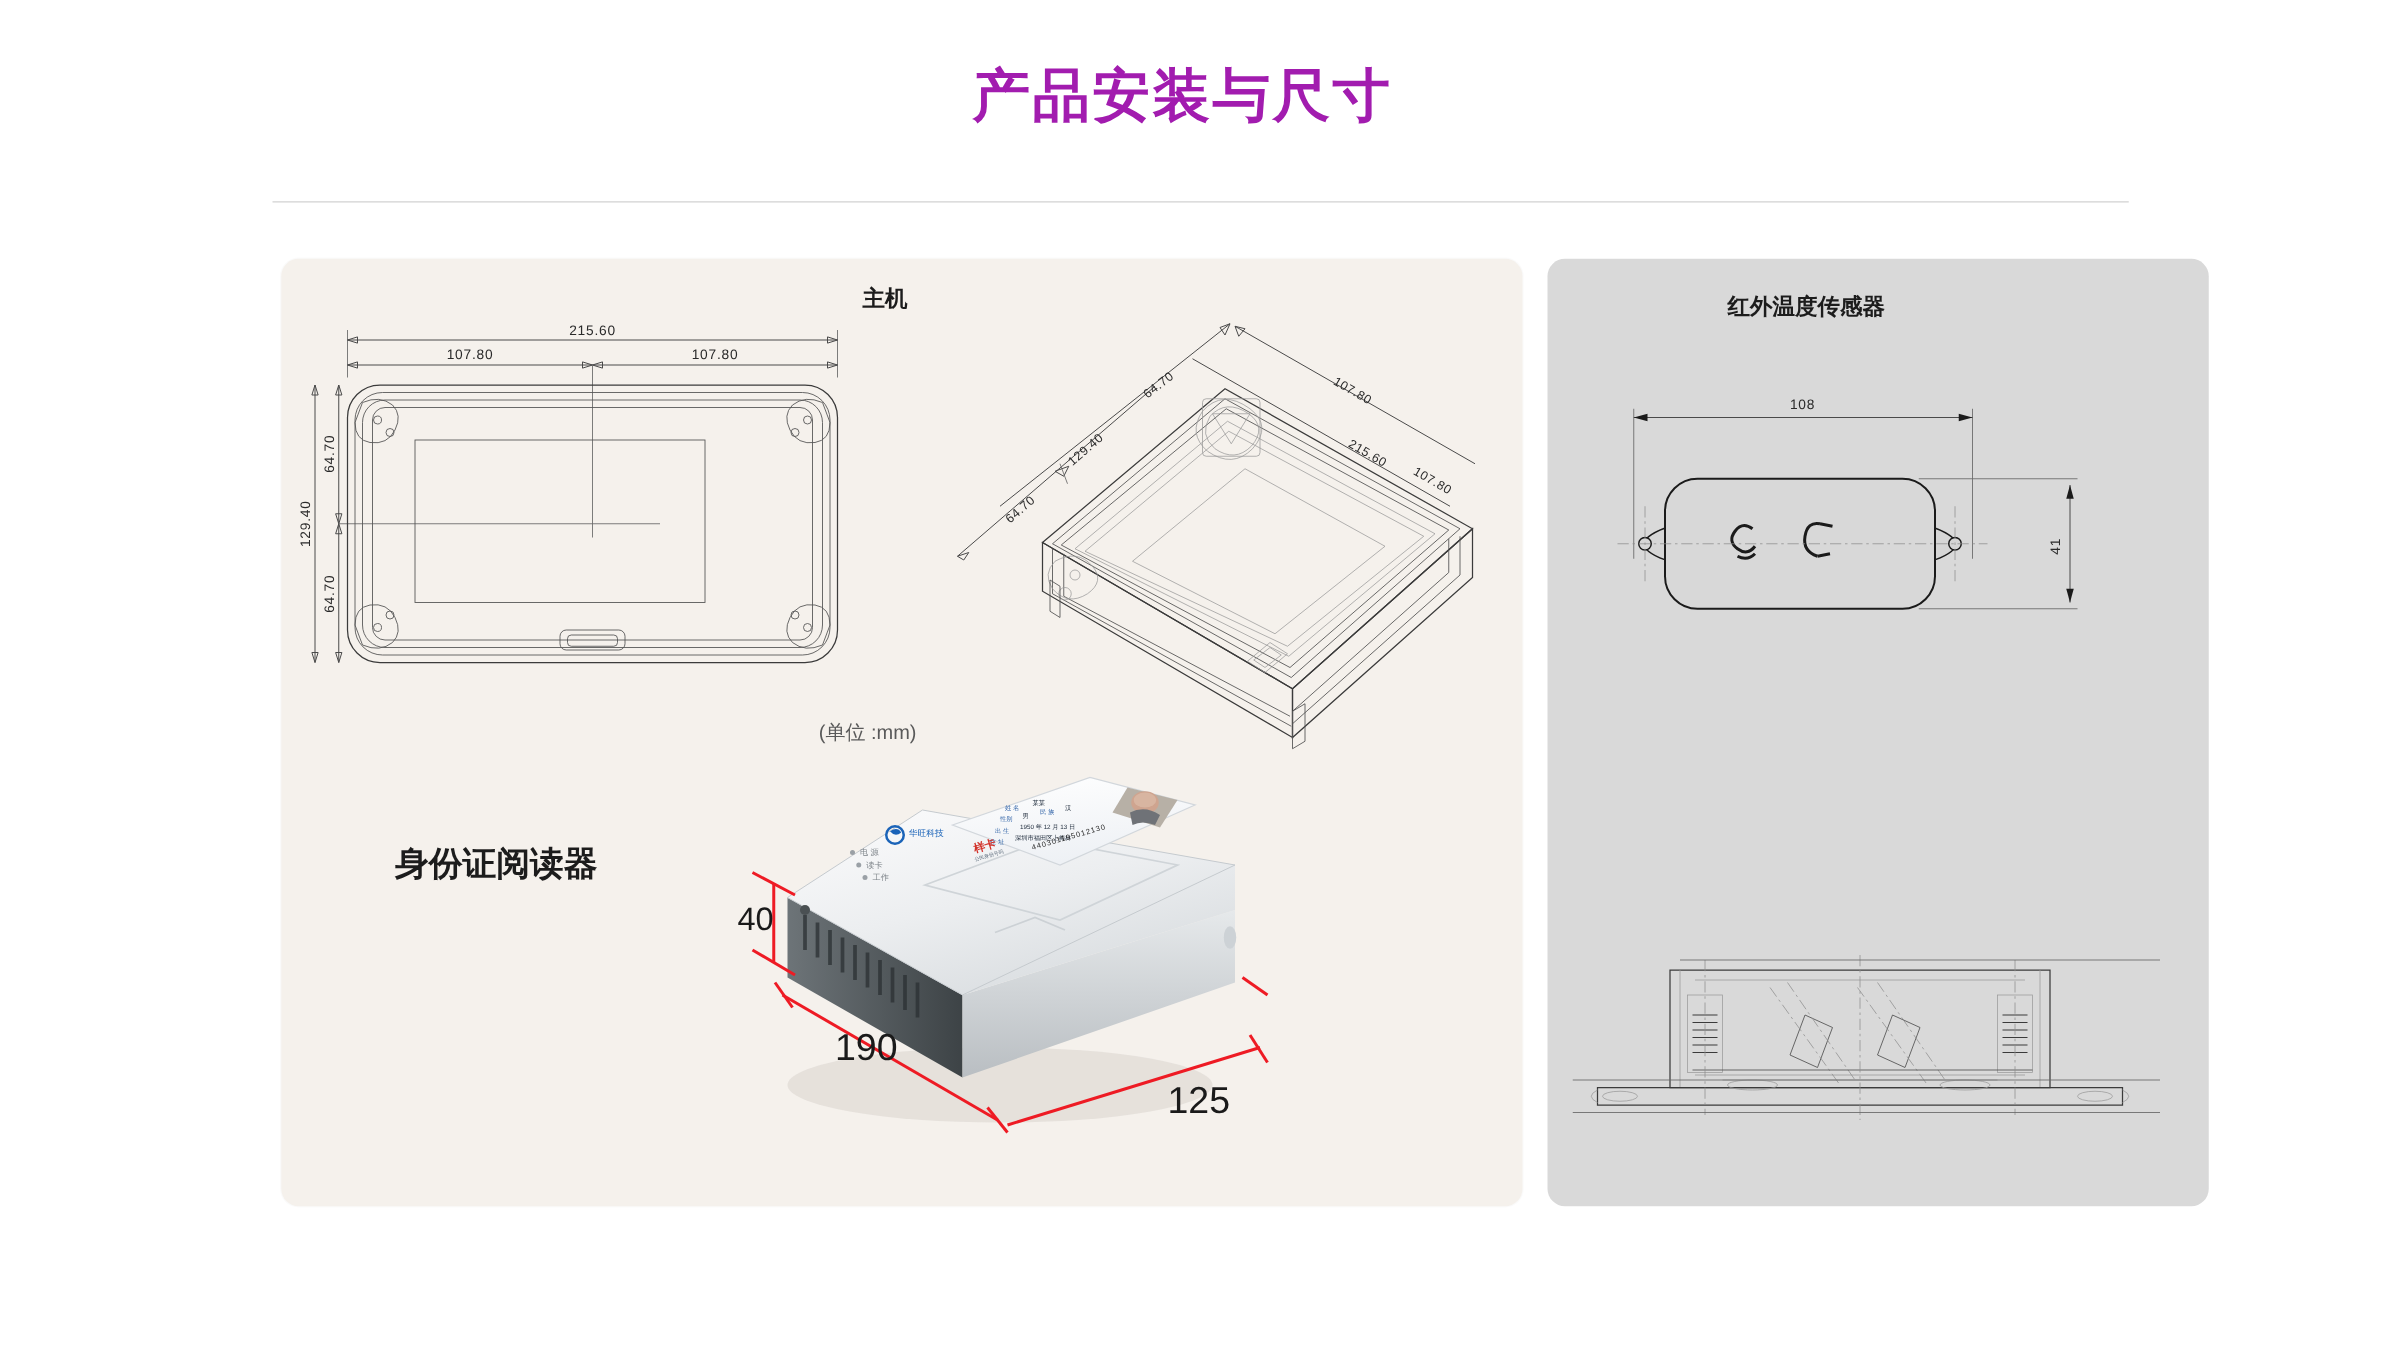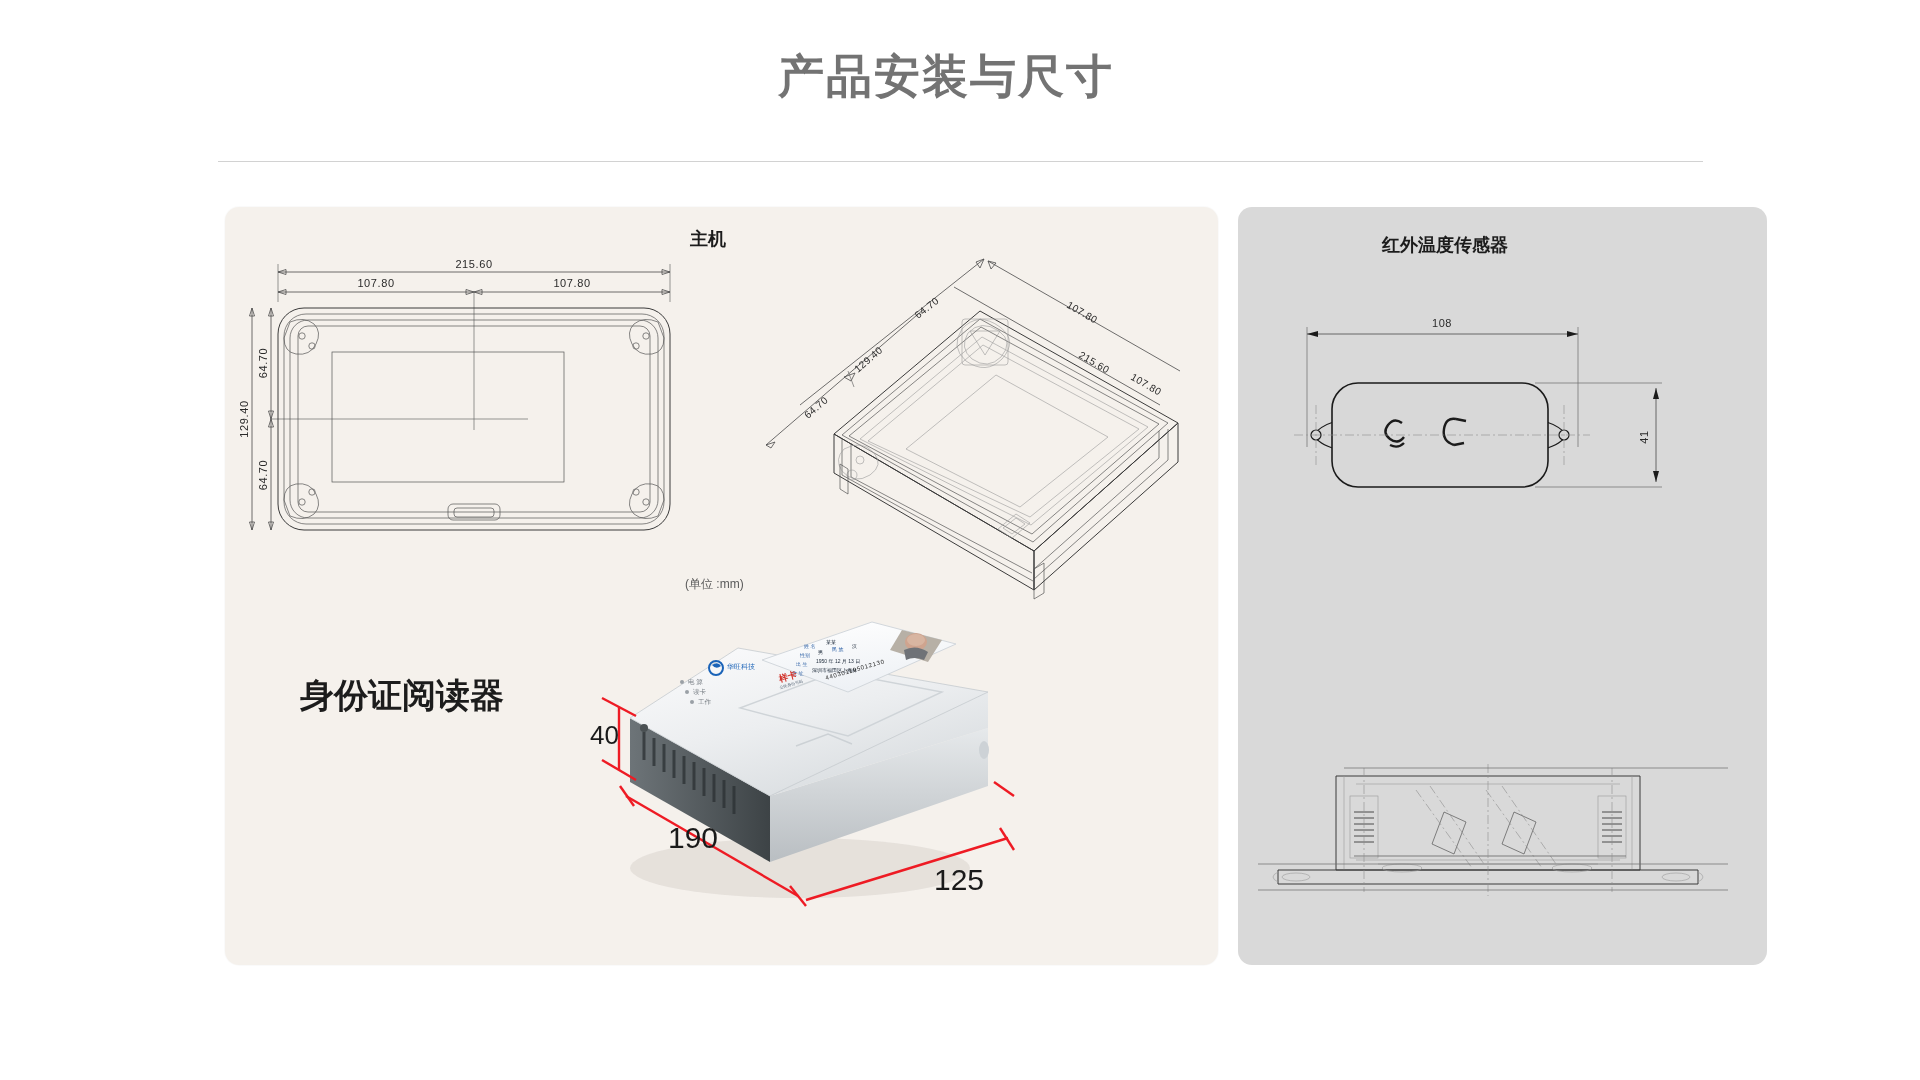--- a/index.html
+++ b/index.html
@@ -18,7 +18,7 @@
     text-align:center;
     font-size:46px;
     font-weight:700;
-    color:#737373;
+    color:#a21caf;
     letter-spacing:2px;
     line-height:60px;
   }

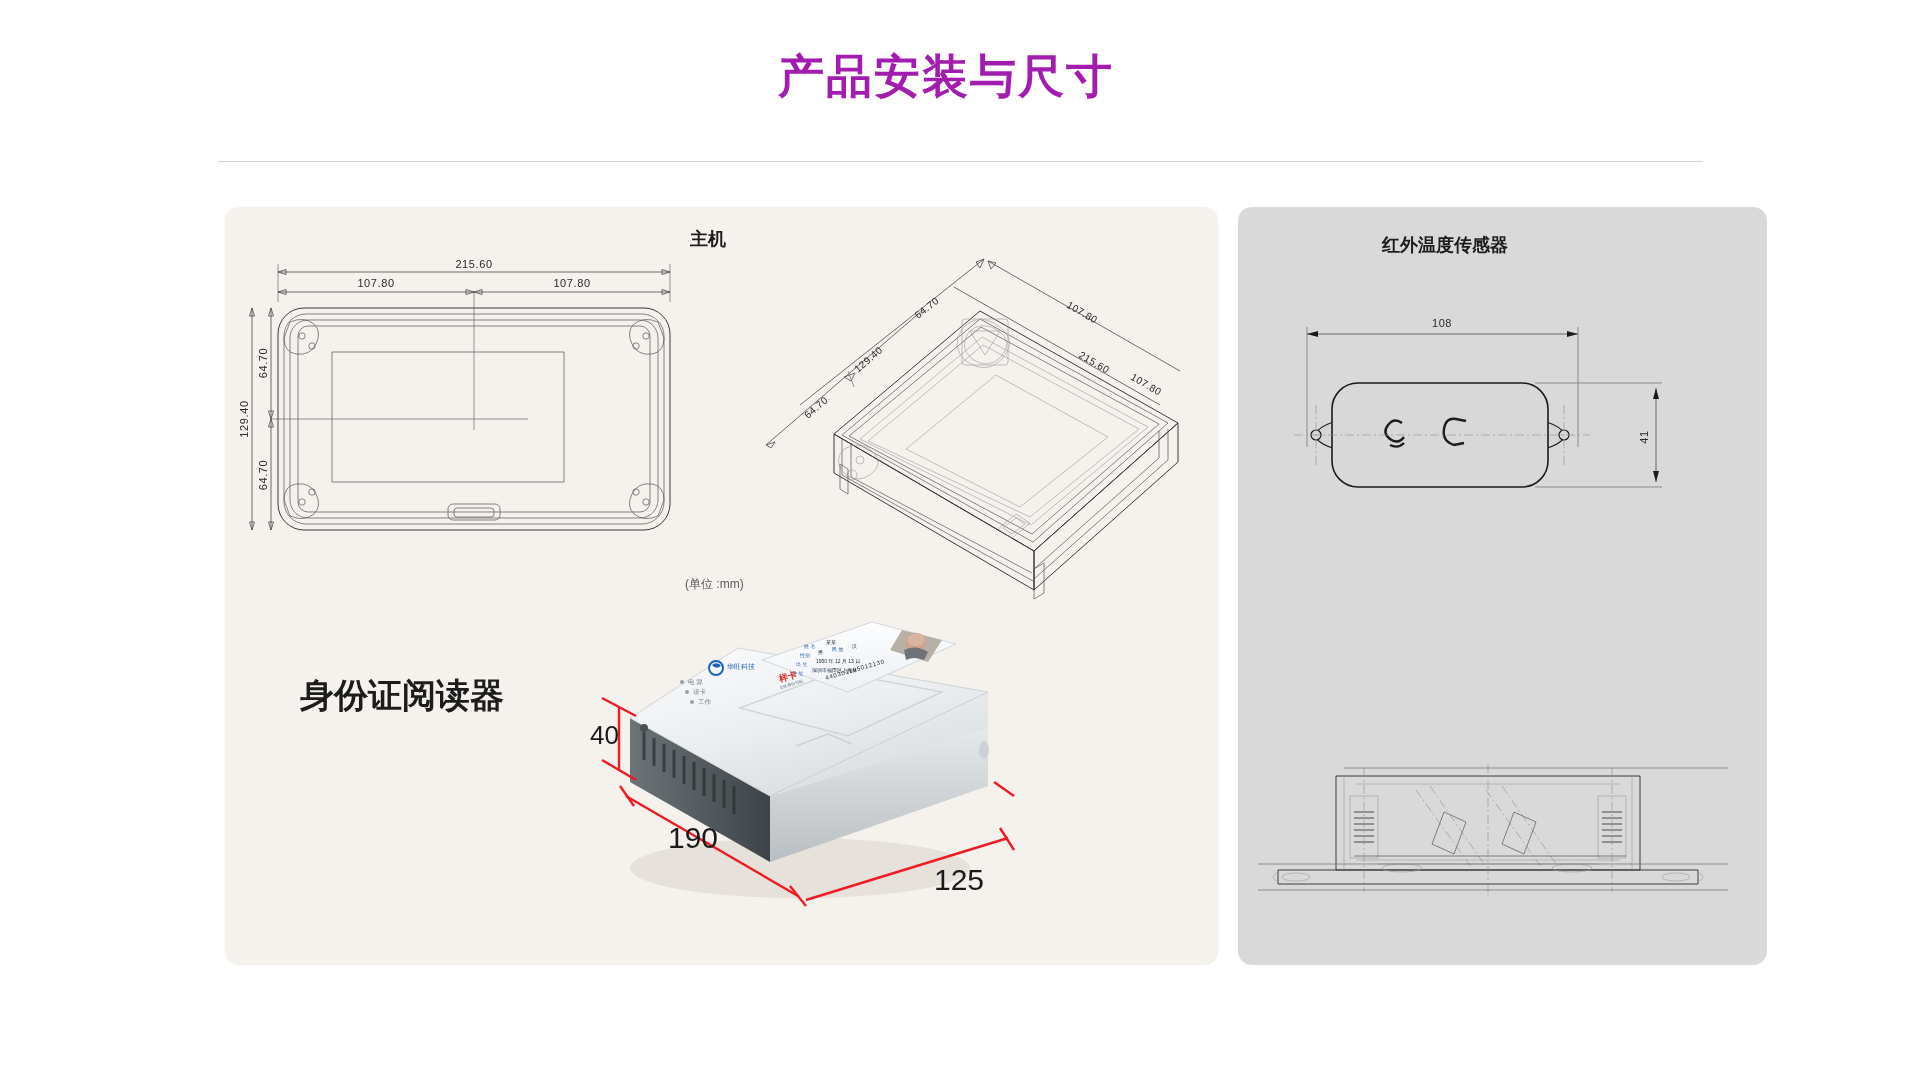--- a/index.html
+++ b/index.html
@@ -59,10 +59,9 @@
   .unit-note{
     position:absolute;
     left:655px;top:576px;
-    font-size:12px;
+    font-size:16px;
     color:#5a5a5a;
     white-space:nowrap;
-    margin-left:30px;
   }
 
   

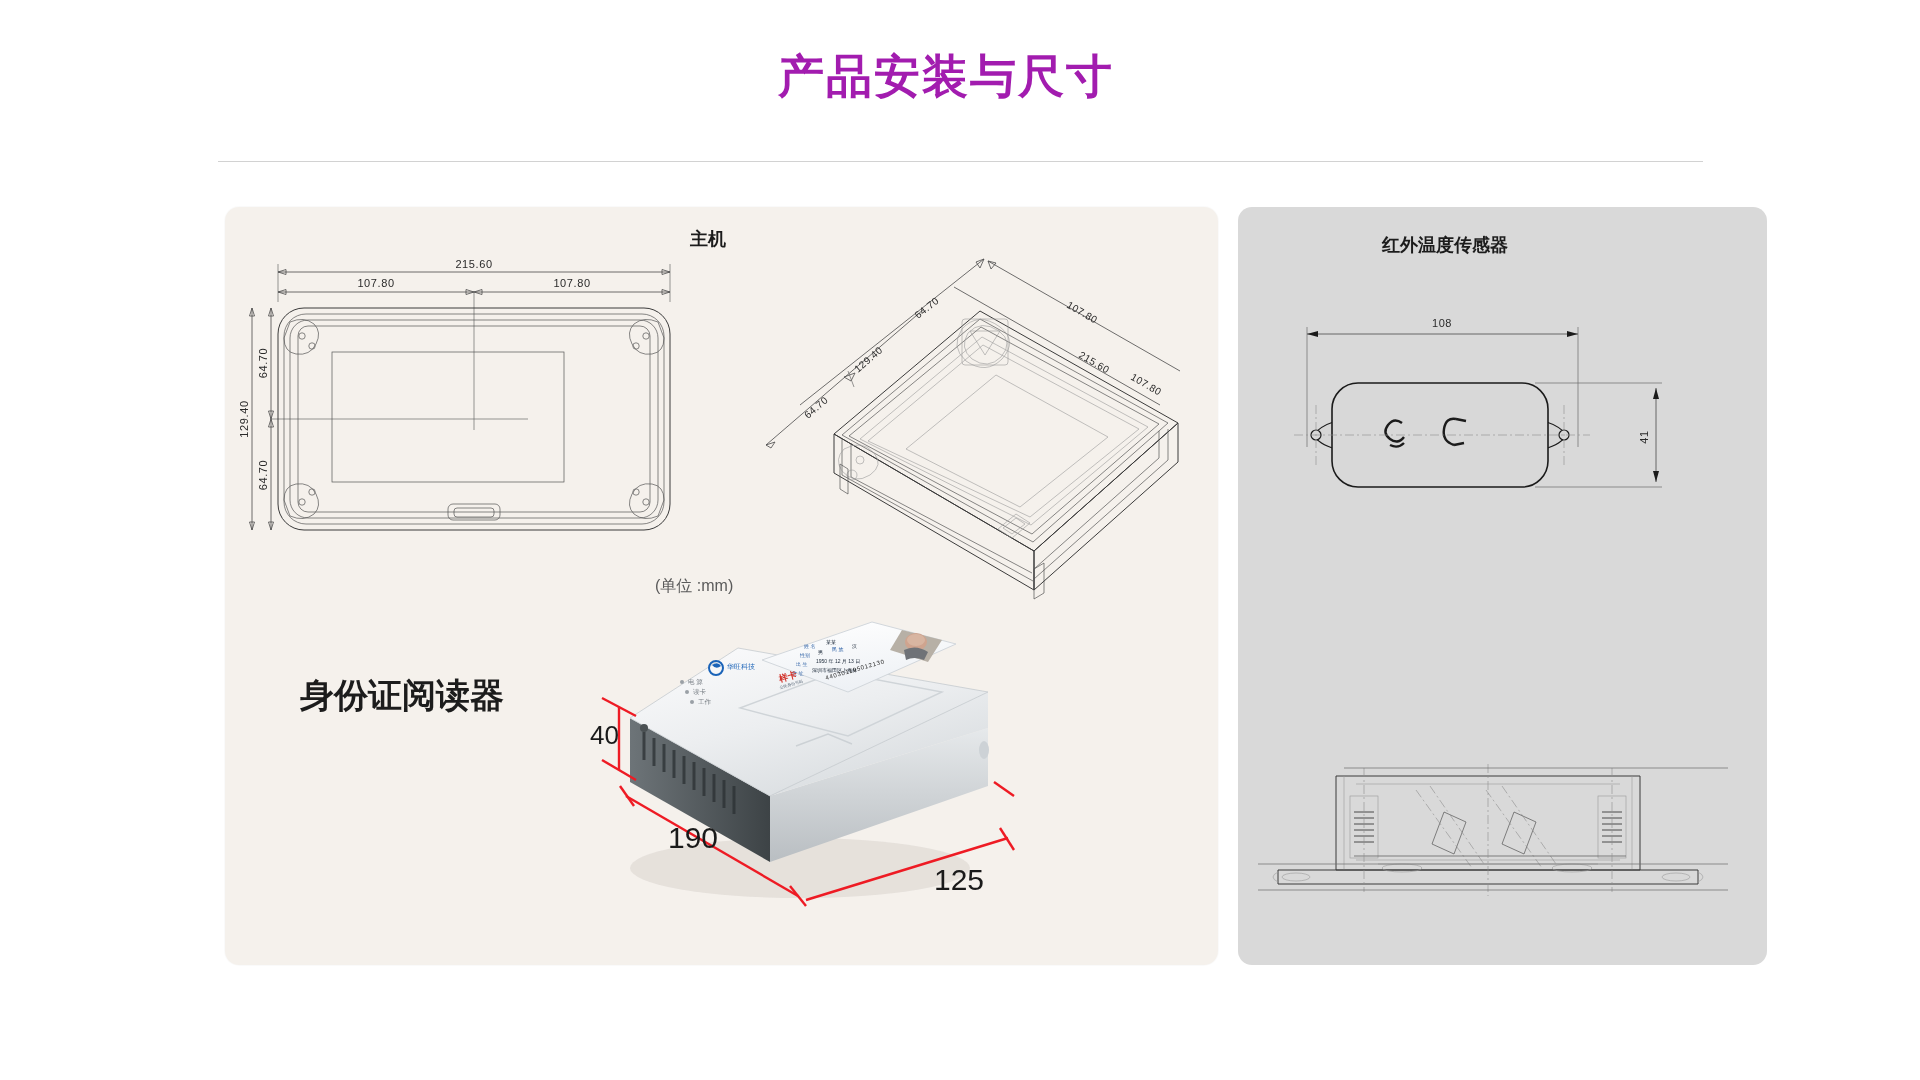--- a/index.html
+++ b/index.html
@@ -53,7 +53,7 @@
     white-space:nowrap;
   }
   #host-title{left:690px;top:227px;}
-  #reader-title{left:300px;top:673px;font-size:34px;}
+  #reader-title{left:316px;top:673px;font-size:27px;}
   #sensor-title{left:1382px;top:233px;}
 
   .unit-note{

